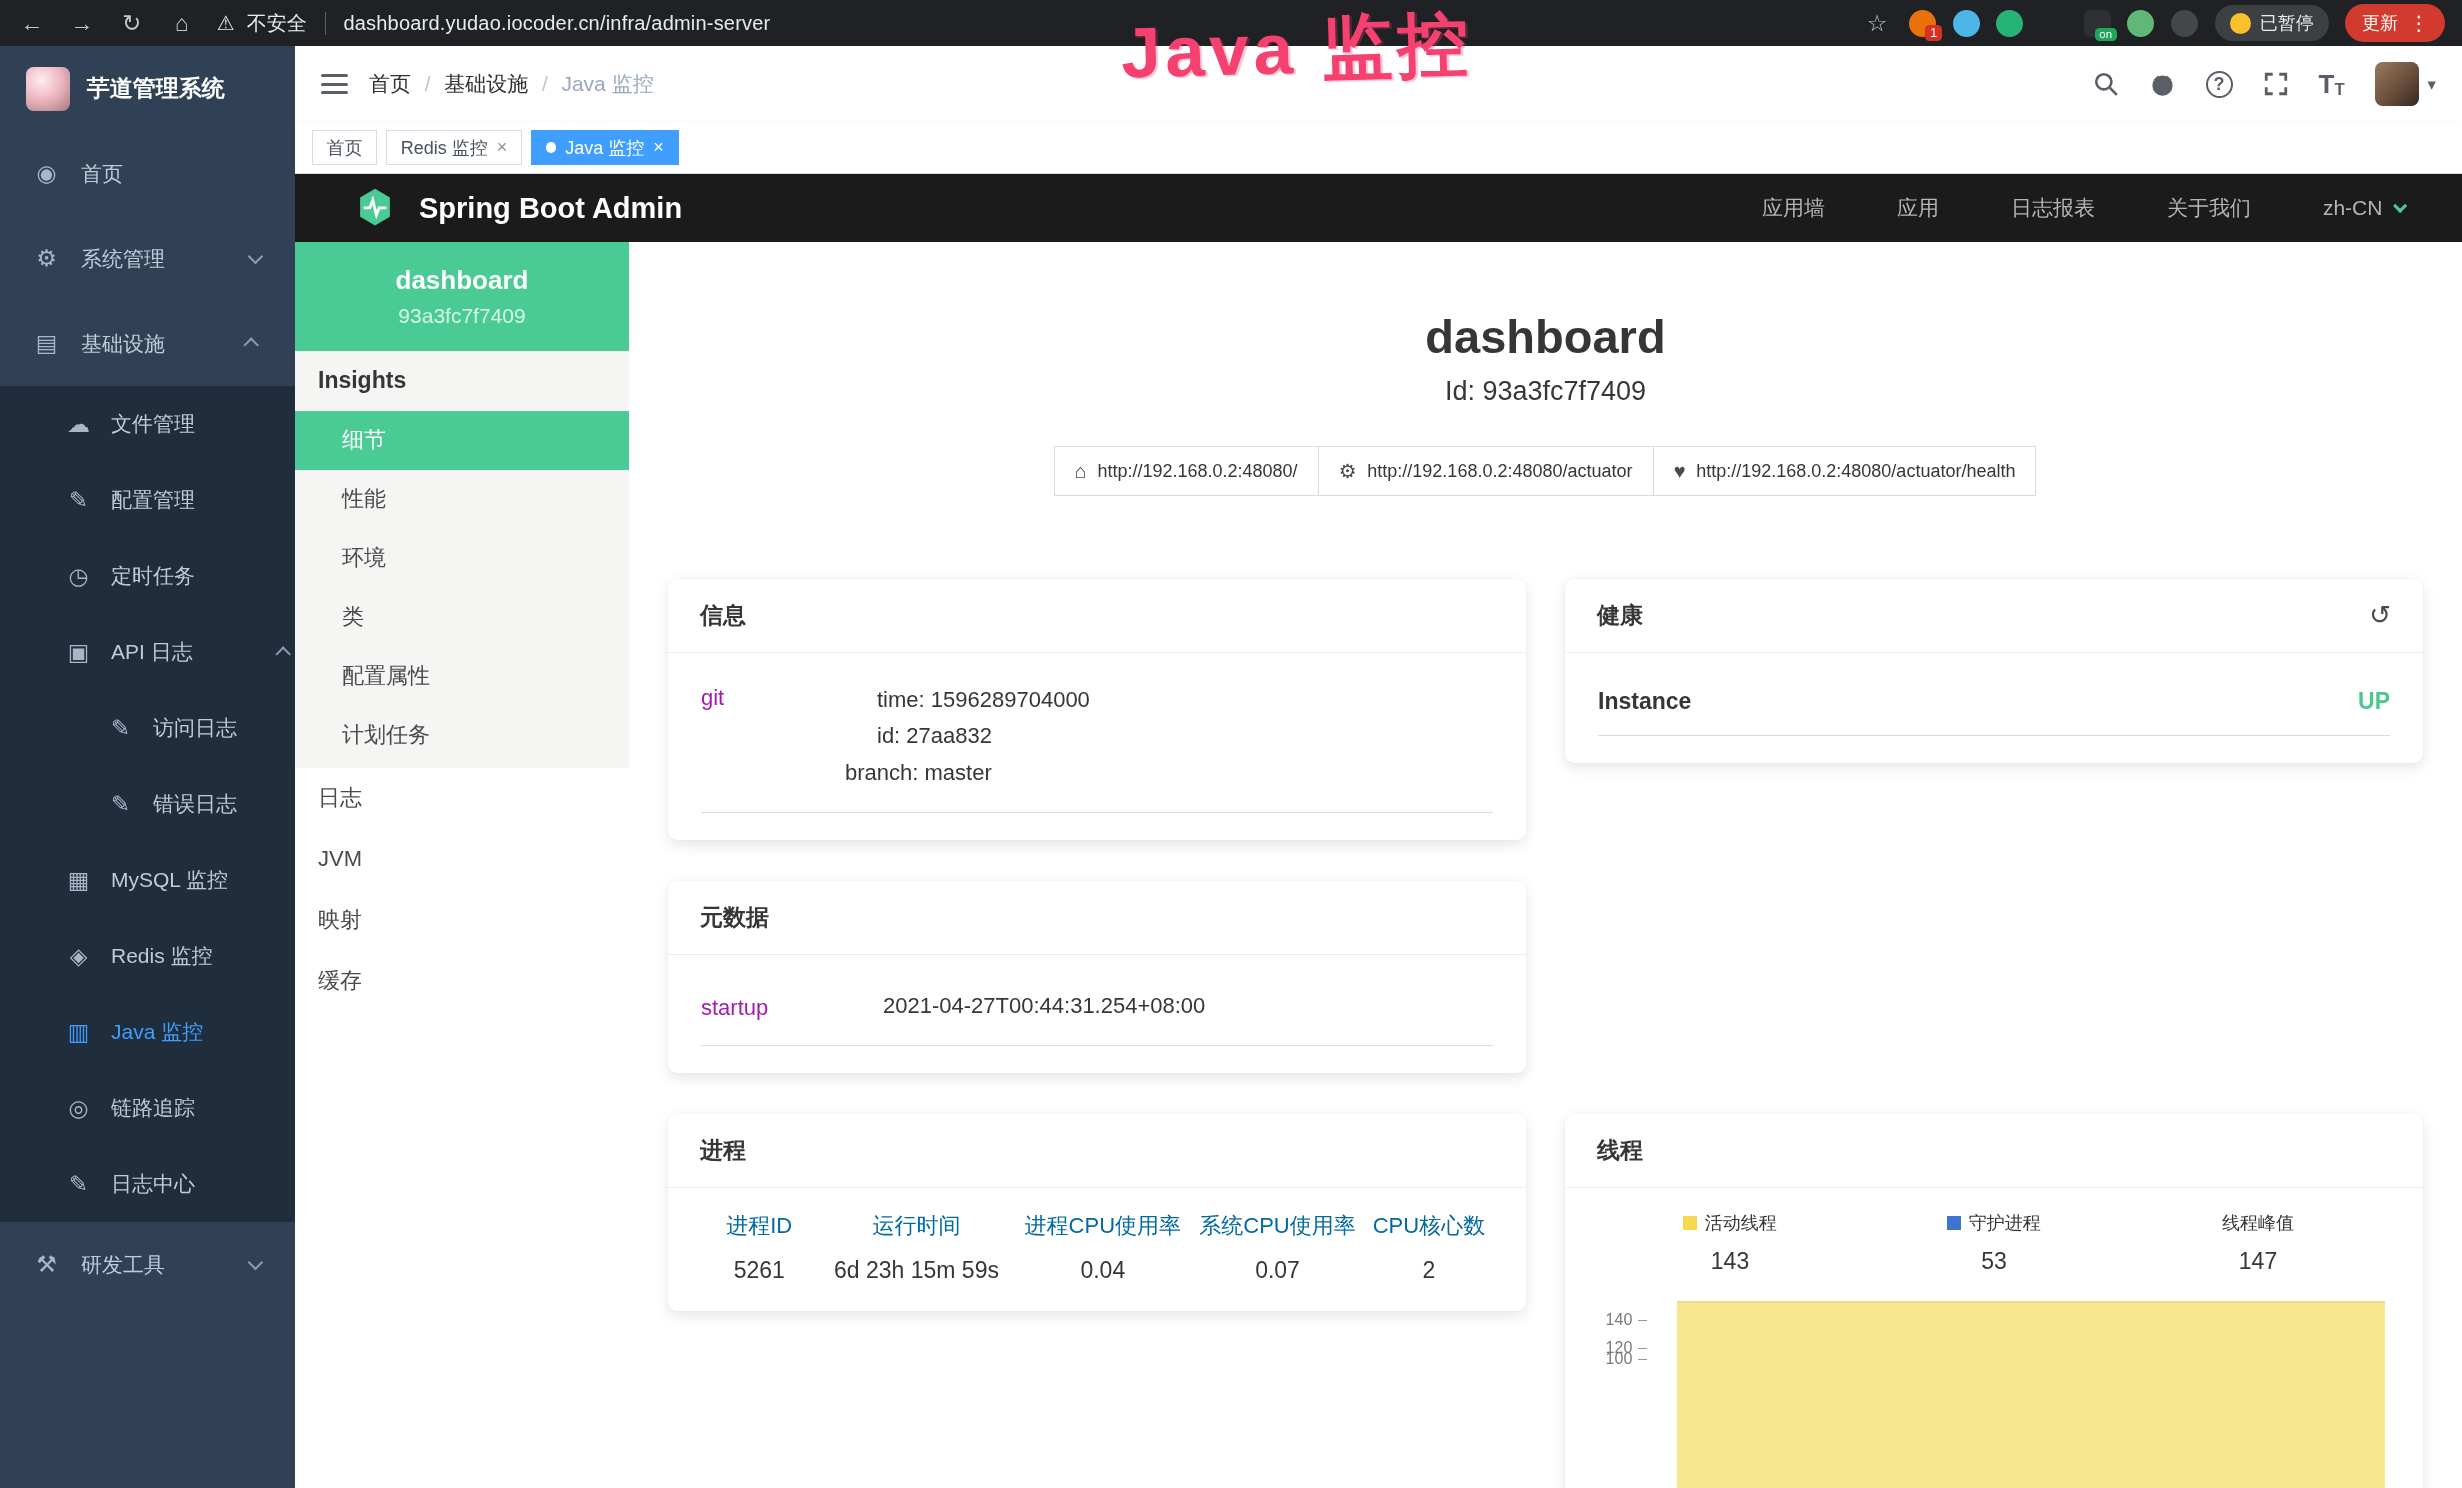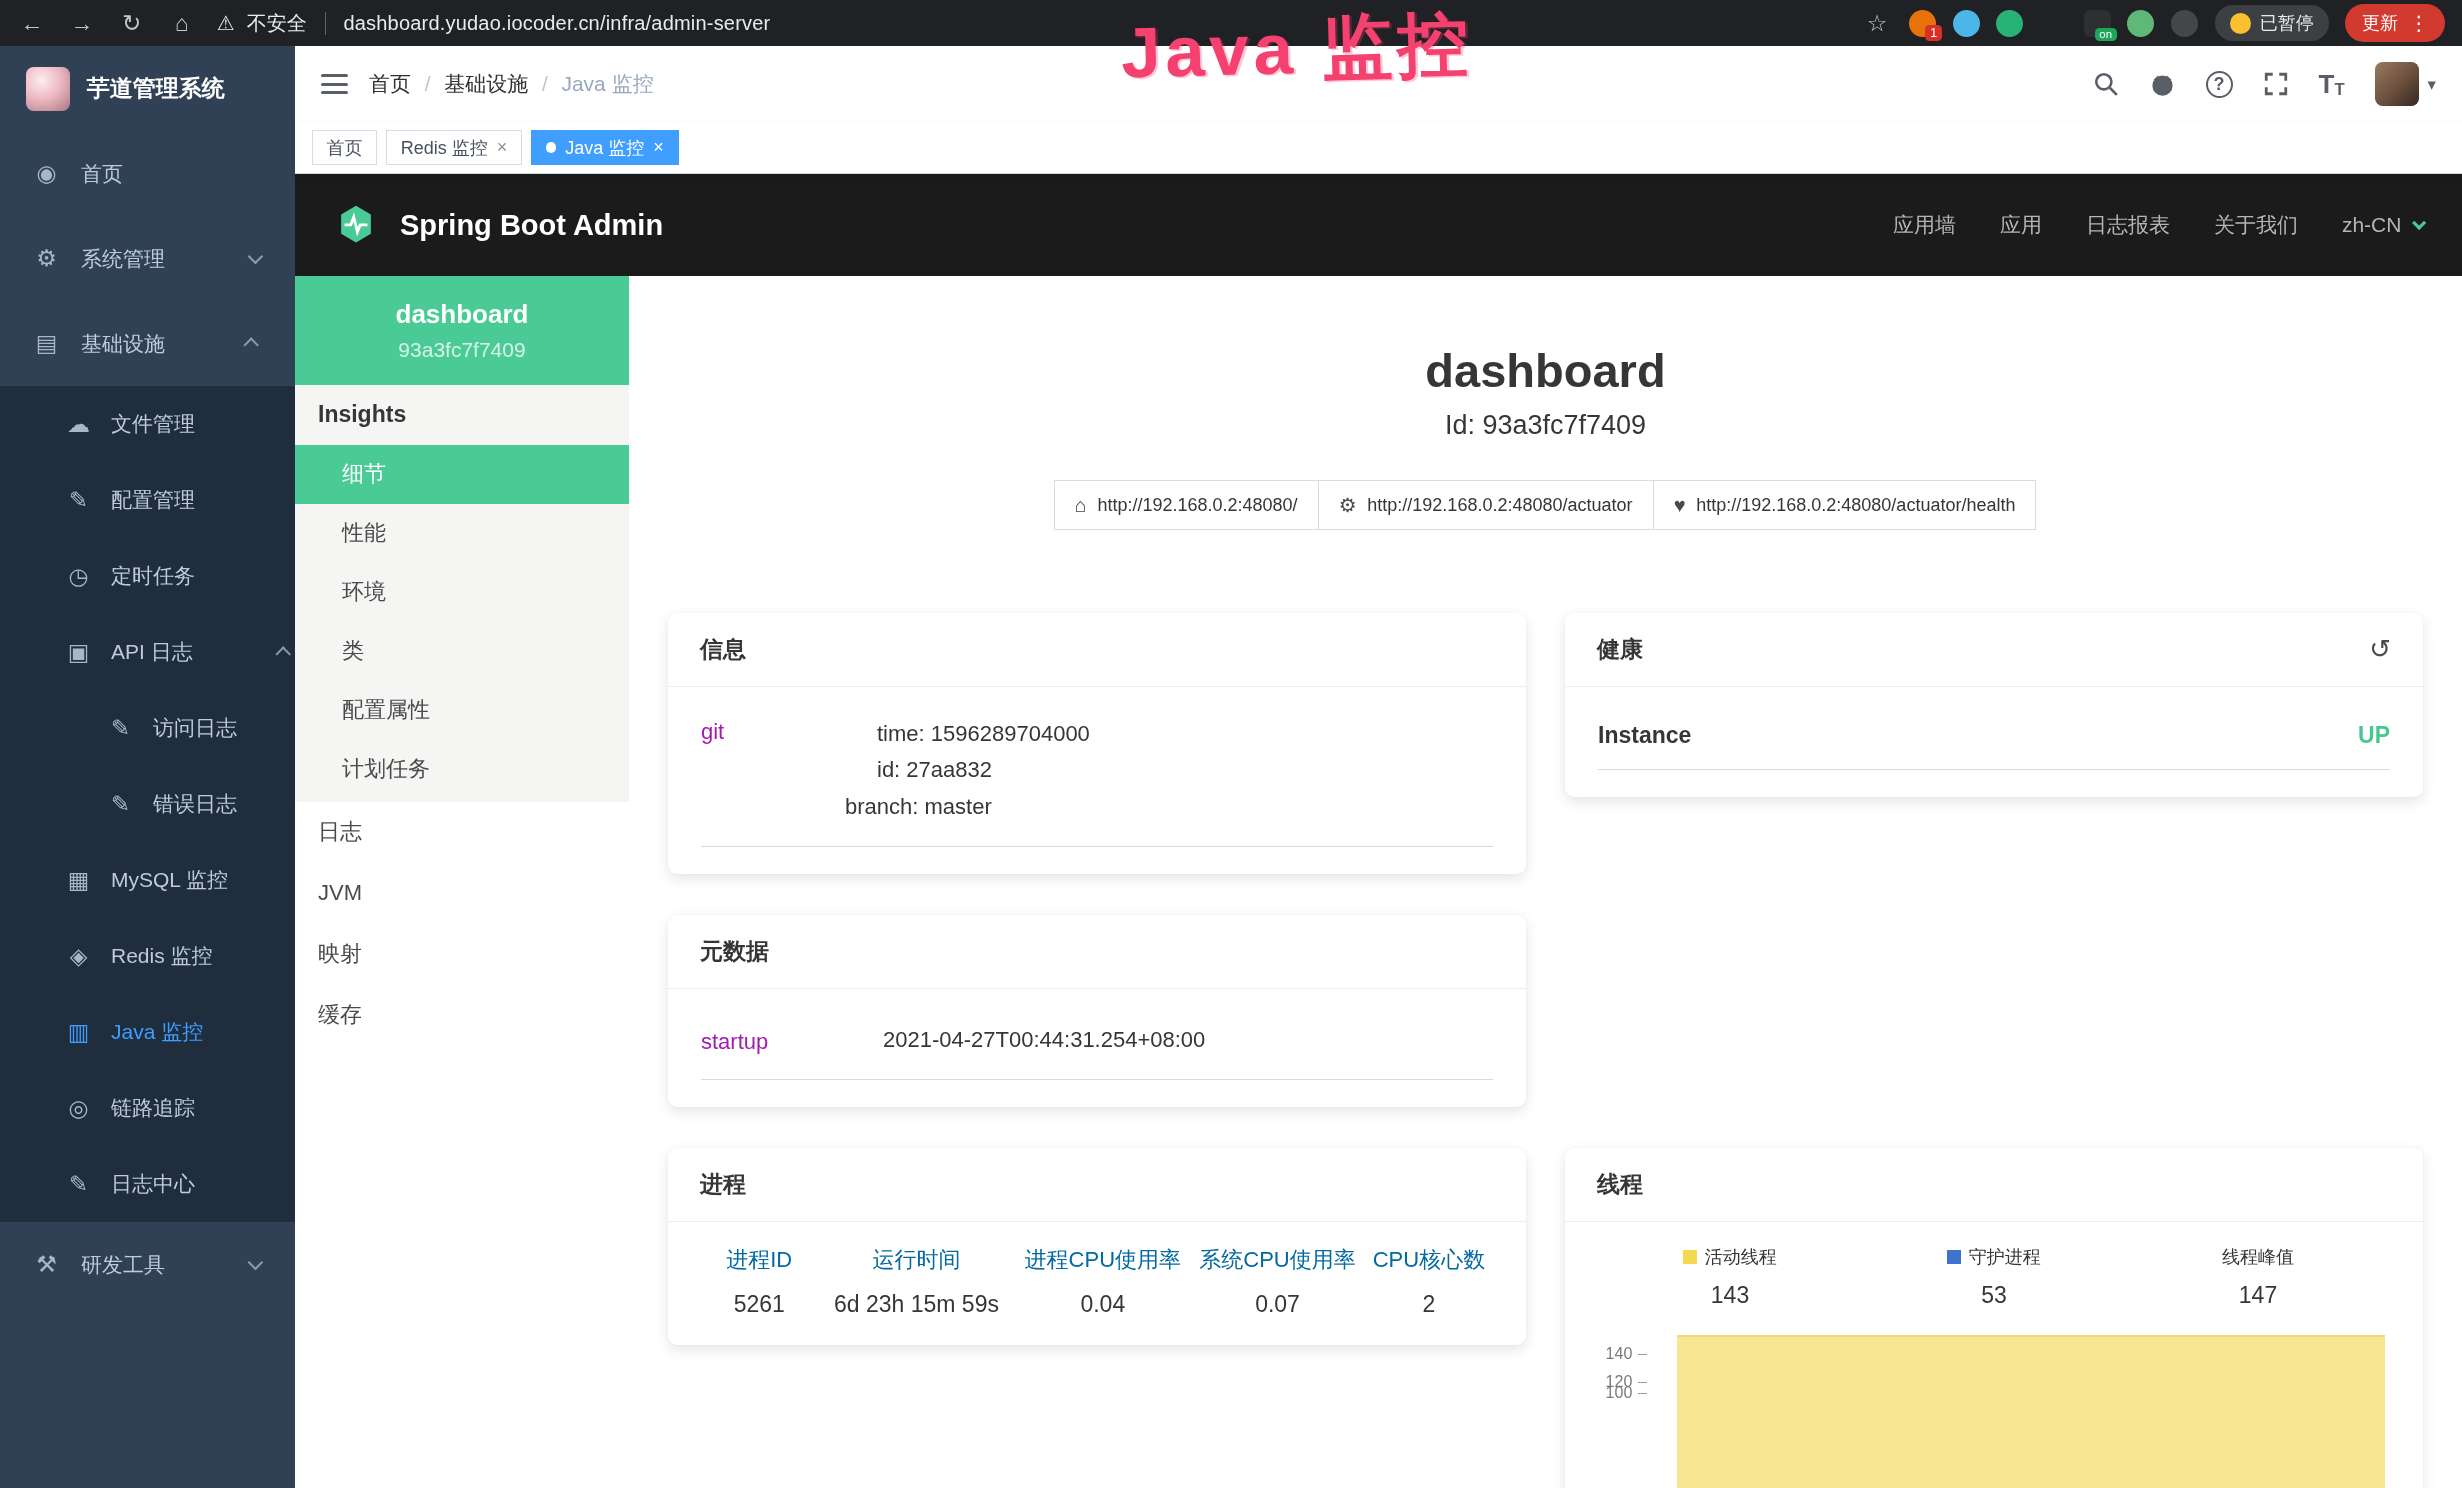--- a/index.html
+++ b/index.html
@@ -87,7 +87,7 @@
 
   
   .sba { flex:1; min-height:0; display:flex; flex-direction:column; }
-  .sba-header { height:102px; background:#1b1b1b; display:flex; align-items:center; gap:23px; padding:0 40px; flex-shrink:0; }
+  .sba-header { height:68px; background:#1b1b1b; display:flex; align-items:center; gap:23px; padding:0 59px; flex-shrink:0; }
   .sba-title { color:#fff; font-size:29px; font-weight:700; }
   .sba-nav { margin-left:auto; display:flex; align-items:center; gap:44px; color:#b5b5b5; font-size:21px; }
   .sba-nav .nav-item { cursor:pointer; }

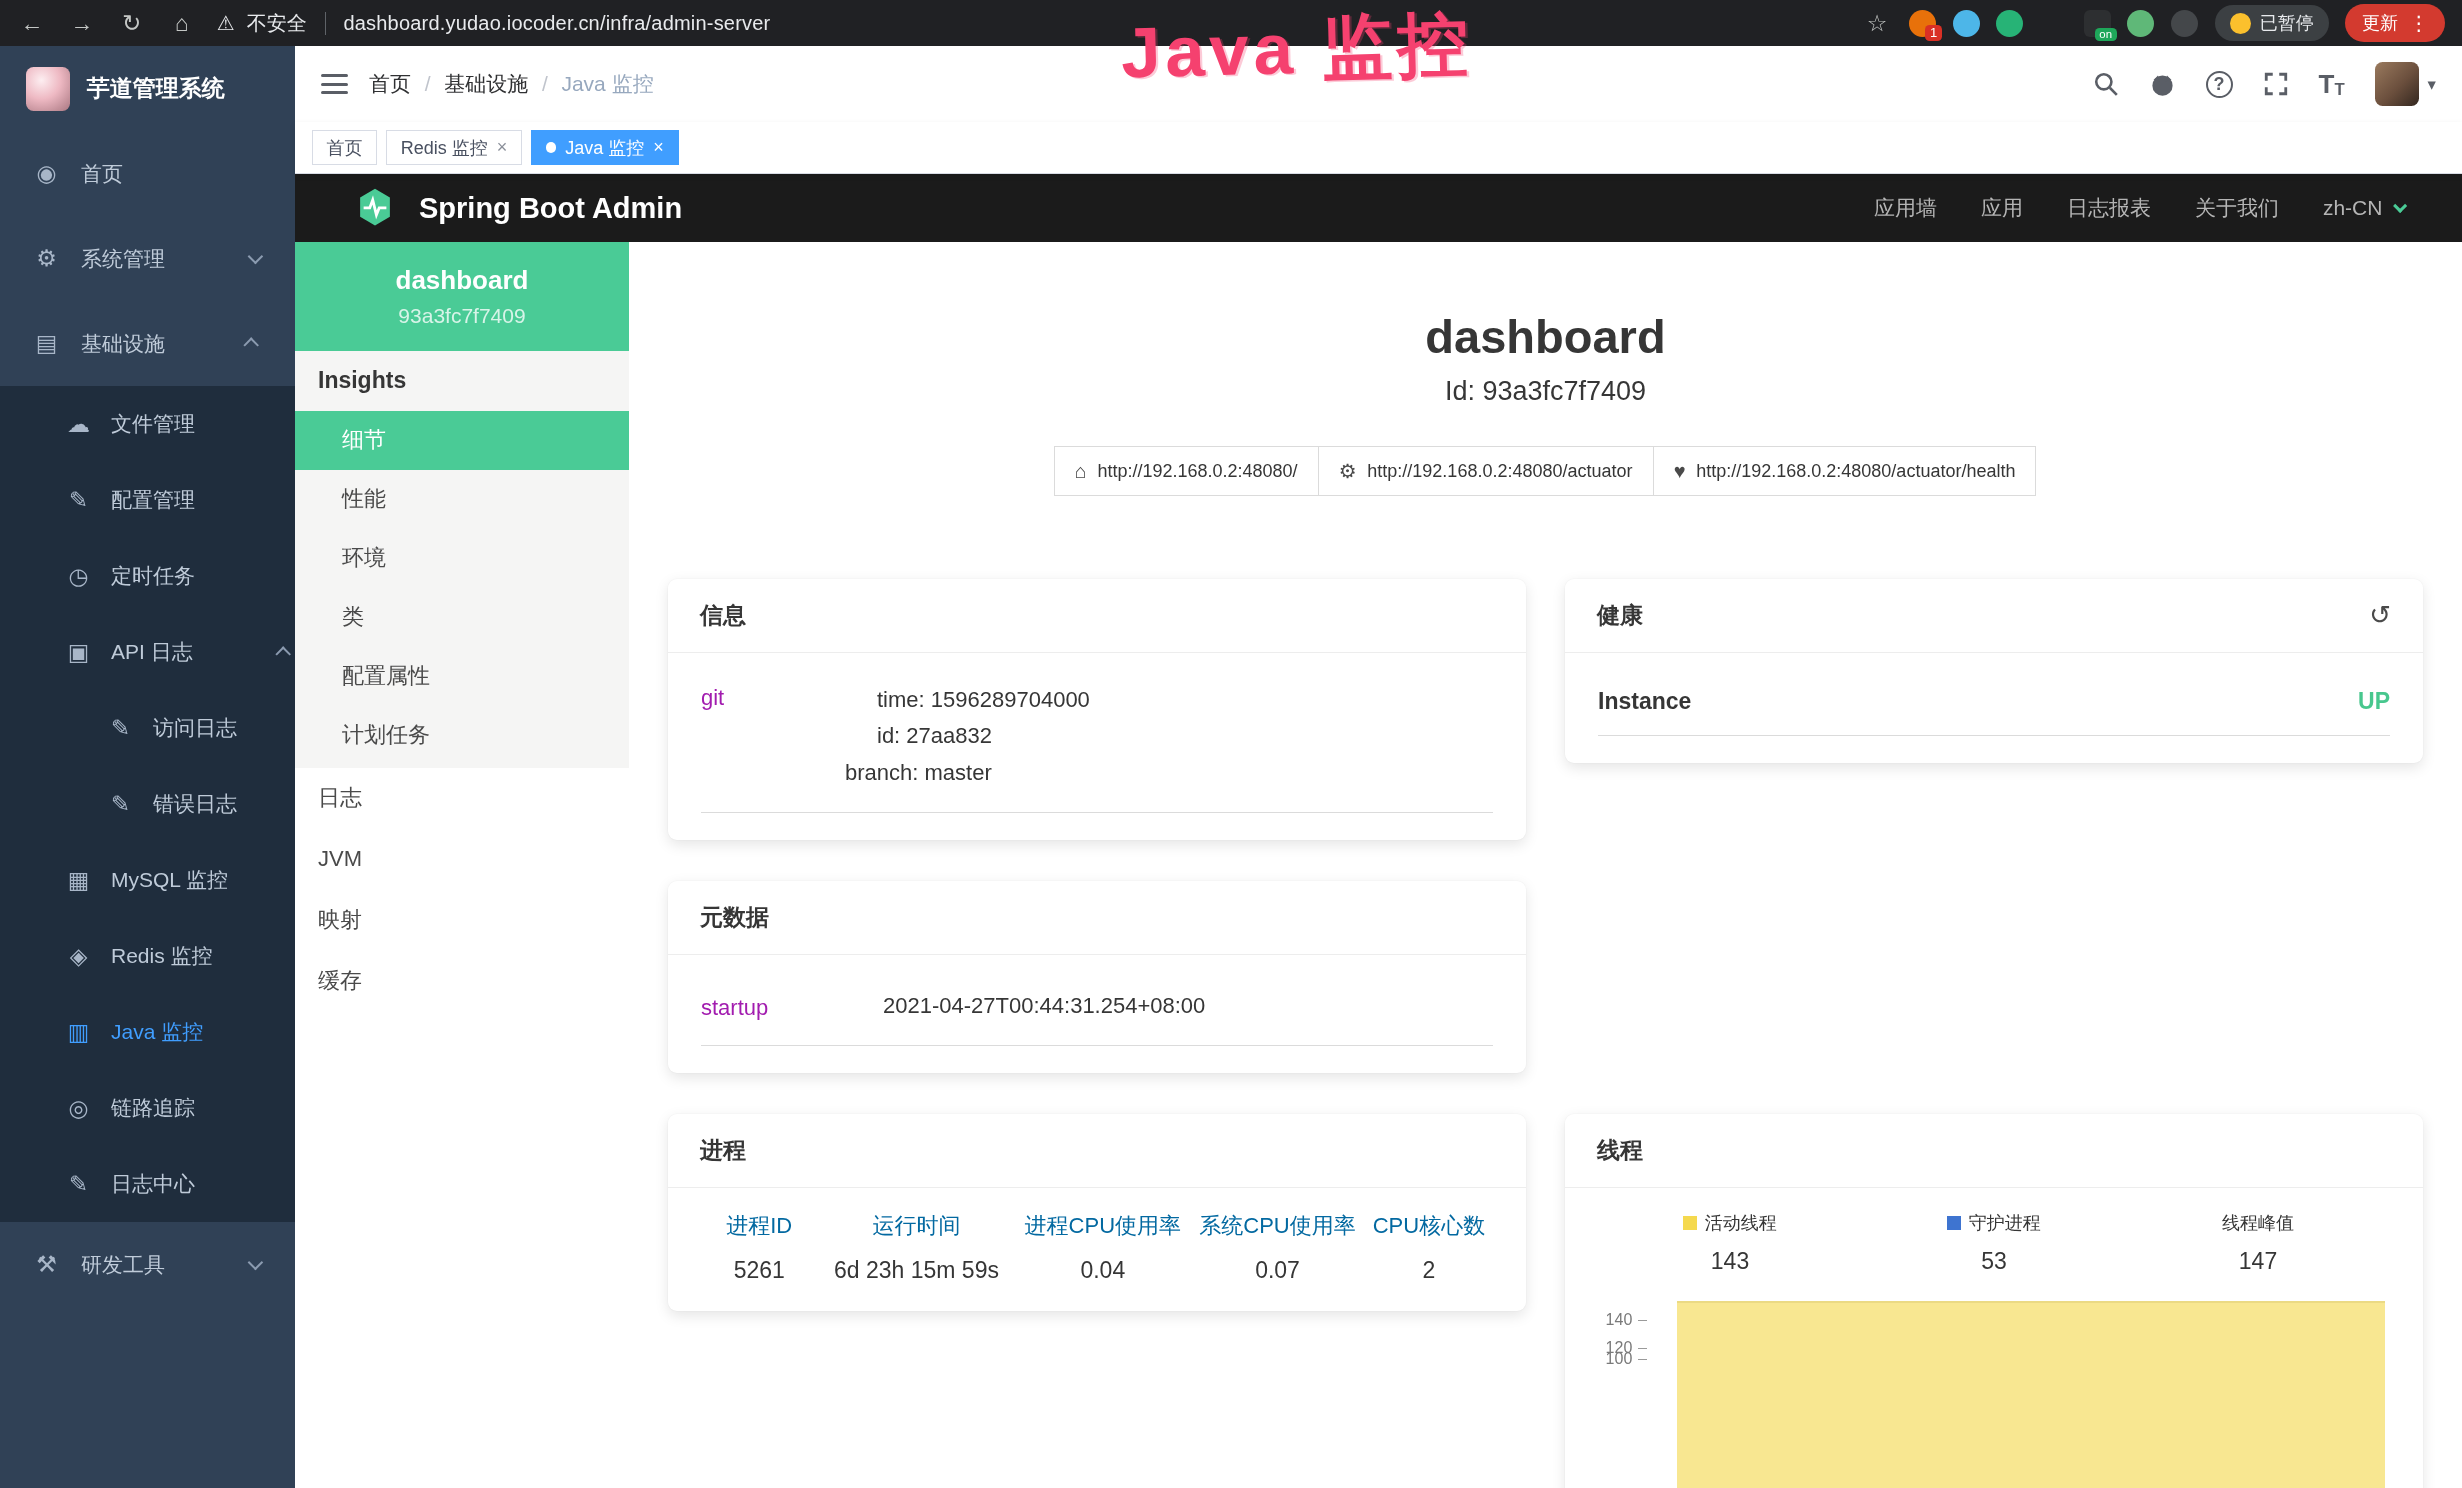--- a/index.html
+++ b/index.html
@@ -89,7 +89,7 @@
   .sba { flex:1; min-height:0; display:flex; flex-direction:column; }
   .sba-header { height:68px; background:#1b1b1b; display:flex; align-items:center; gap:23px; padding:0 59px; flex-shrink:0; }
   .sba-title { color:#fff; font-size:29px; font-weight:700; }
-  .sba-nav { margin-left:auto; display:flex; align-items:center; gap:44px; color:#b5b5b5; font-size:21px; }
+  .sba-nav { margin-left:auto; display:flex; align-items:center; gap:72px; color:#b5b5b5; font-size:21px; }
   .sba-nav .nav-item { cursor:pointer; }
   .locale { display:flex; align-items:center; gap:10.6px; cursor:pointer; }
   .chev-green { width:10px; height:10px; border-right:3px solid #4acb96; border-bottom:3px solid #4acb96; transform:rotate(45deg) translateY(-3px); }

